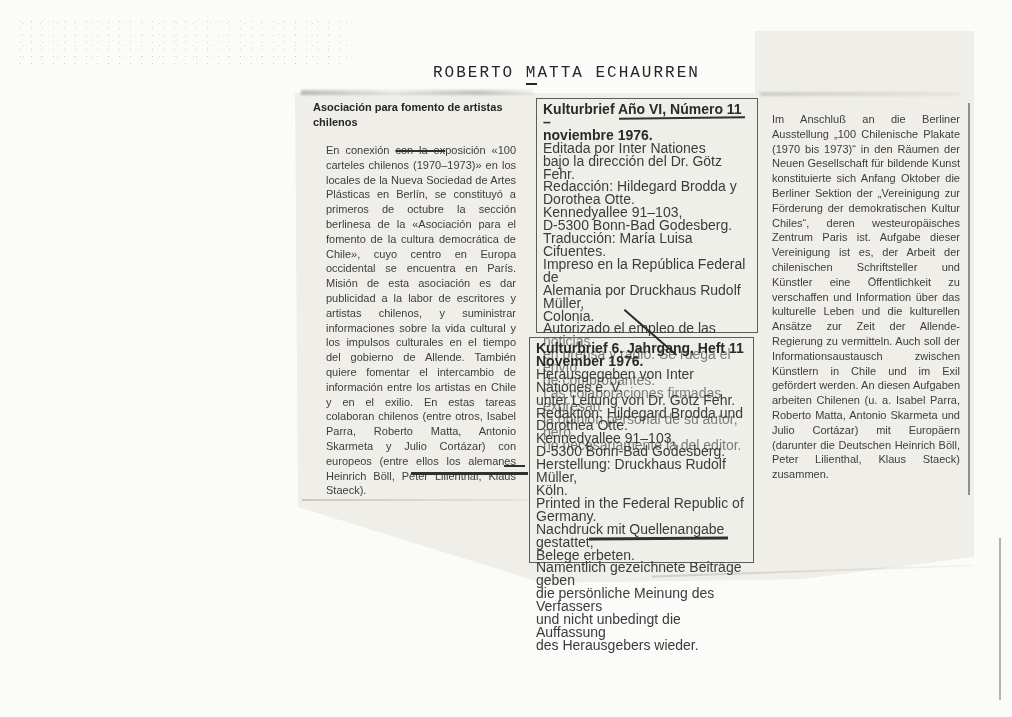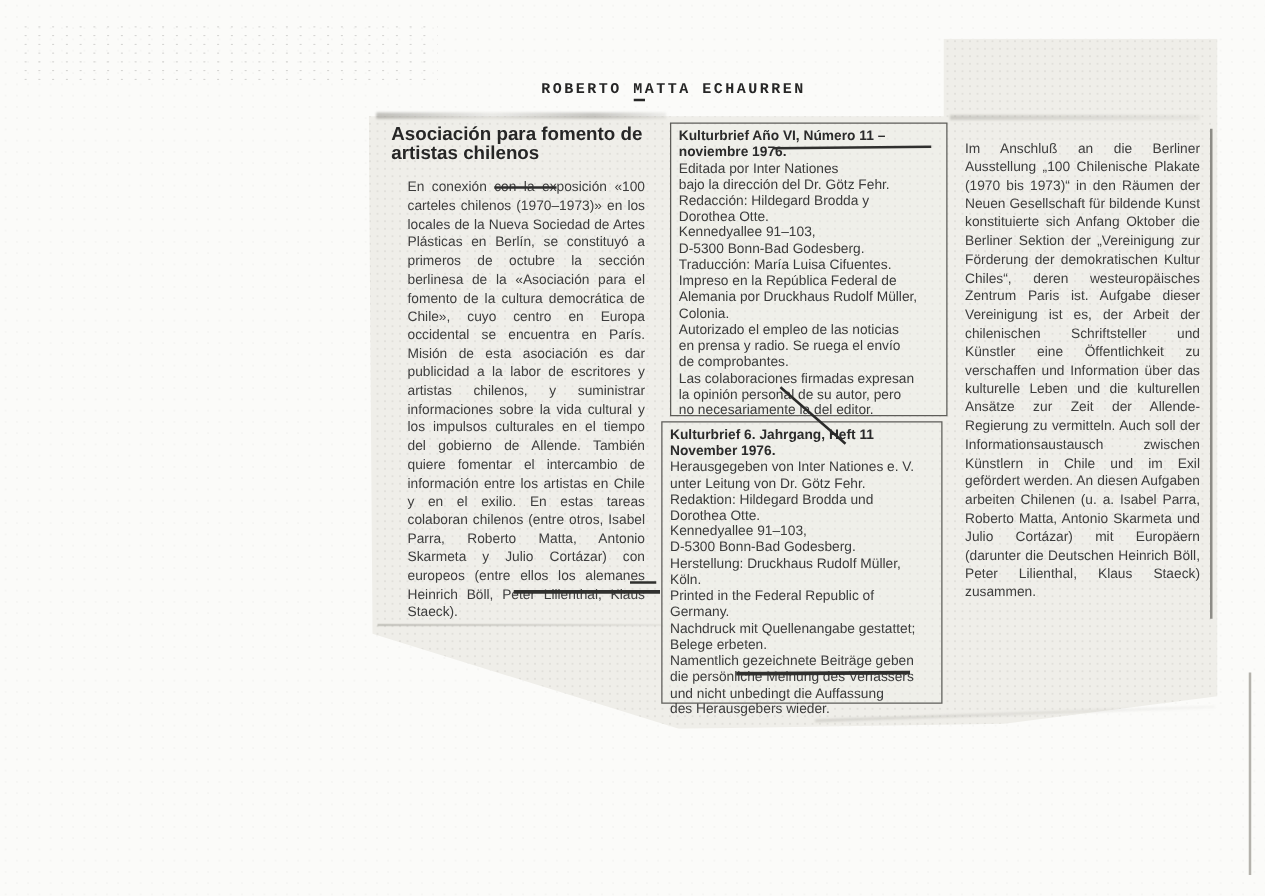--- a/index.html
+++ b/index.html
@@ -20,7 +20,7 @@
   .scan-title{
     position:absolute;left:433px;top:64px;
     font-family:"Liberation Mono", monospace;
-    font-size:12px;letter-spacing:2px;color:#262626;font-weight:700;
+    font-size:16px;letter-spacing:2px;color:#262626;font-weight:400;
     white-space:nowrap;
   }
   .scan-title .u{border-bottom:2px solid #262626;padding-bottom:1px;}

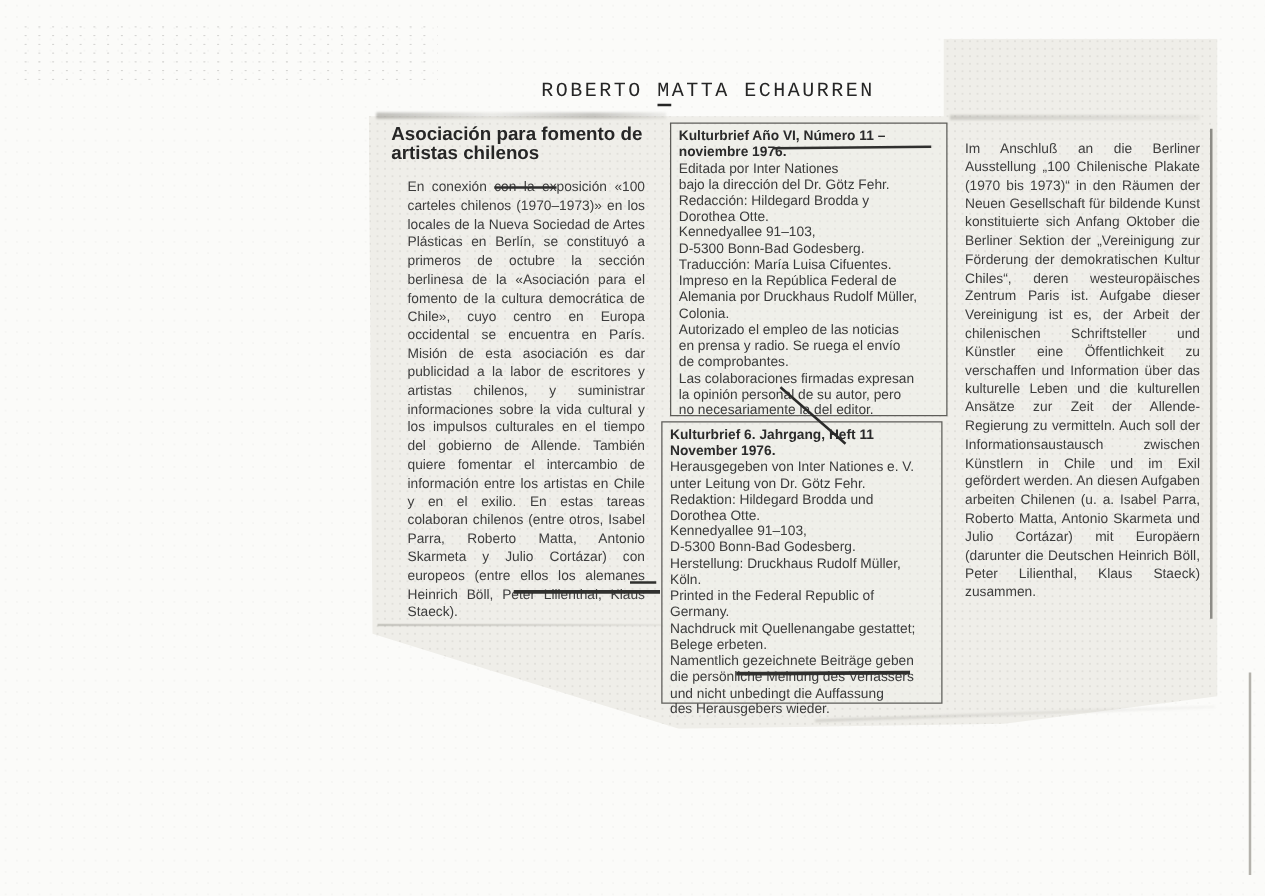--- a/index.html
+++ b/index.html
@@ -31,7 +31,7 @@
   .col-left{left:313px;top:100px;width:216px;}
   .col-right{left:759px;top:99px;width:214px;}
   .art-heading{
-    font-weight:700;color:#262626;font-size:15px;line-height:15px;
+    font-weight:700;color:#262626;font-size:11px;line-height:15px;
     text-align:left;margin:0 0 2px 0;
   }
   .art-body{margin:13px;}

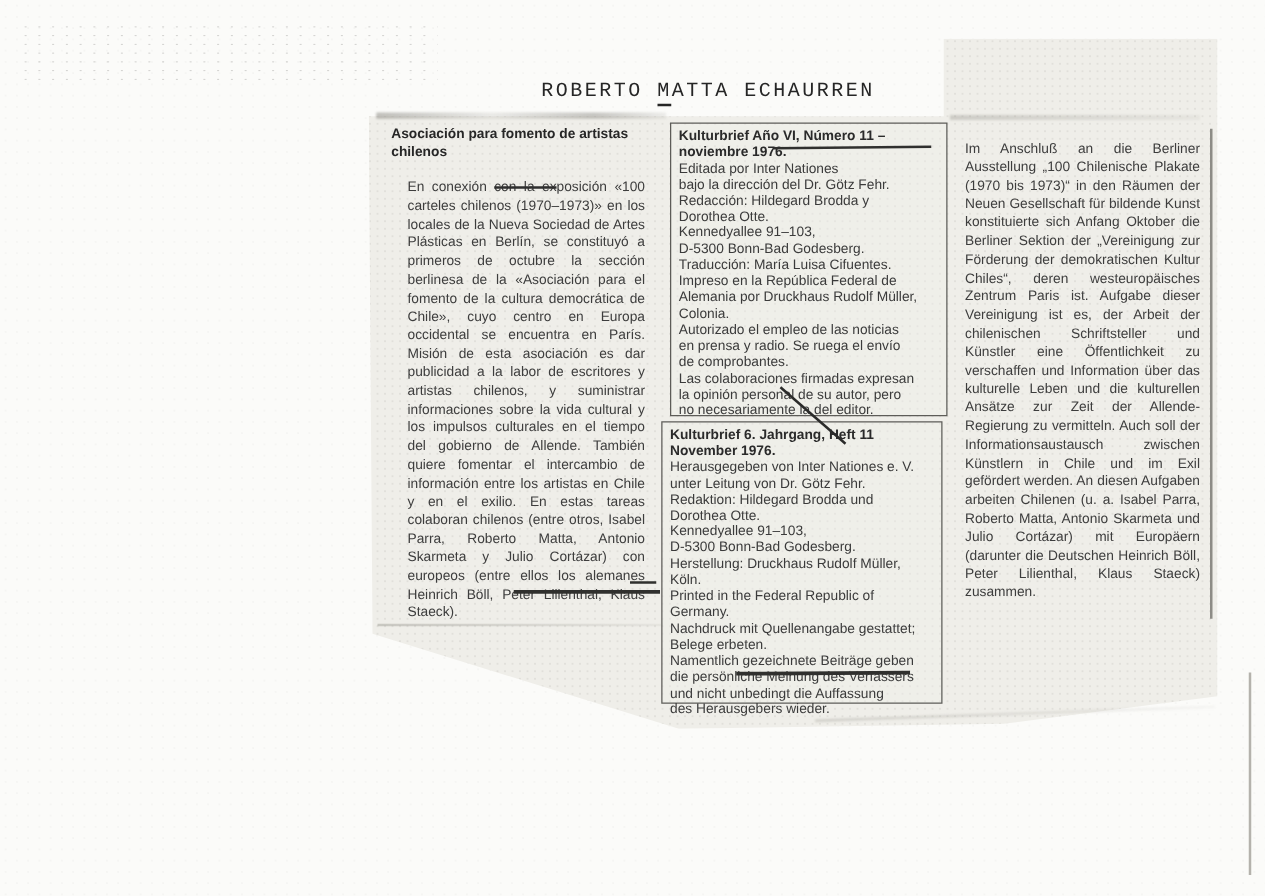--- a/index.html
+++ b/index.html
@@ -44,7 +44,7 @@
   .u-heavy{border-bottom:2px solid #2b2b2b;padding-bottom:0.5px;}
   .imprint{
     position:absolute;border:1px solid #5d5c58;color:#3b3b3b;
-    font-size:11px;line-height:12.9px;padding:4px 5px 3px 6px;
+    font-size:14px;line-height:12.9px;padding:4px 5px 3px 6px;
     white-space:pre-line;text-align:left;background:rgba(242,241,236,0.35);
   }
   .imprint .hd{font-weight:700;color:#2a2a2a;}

